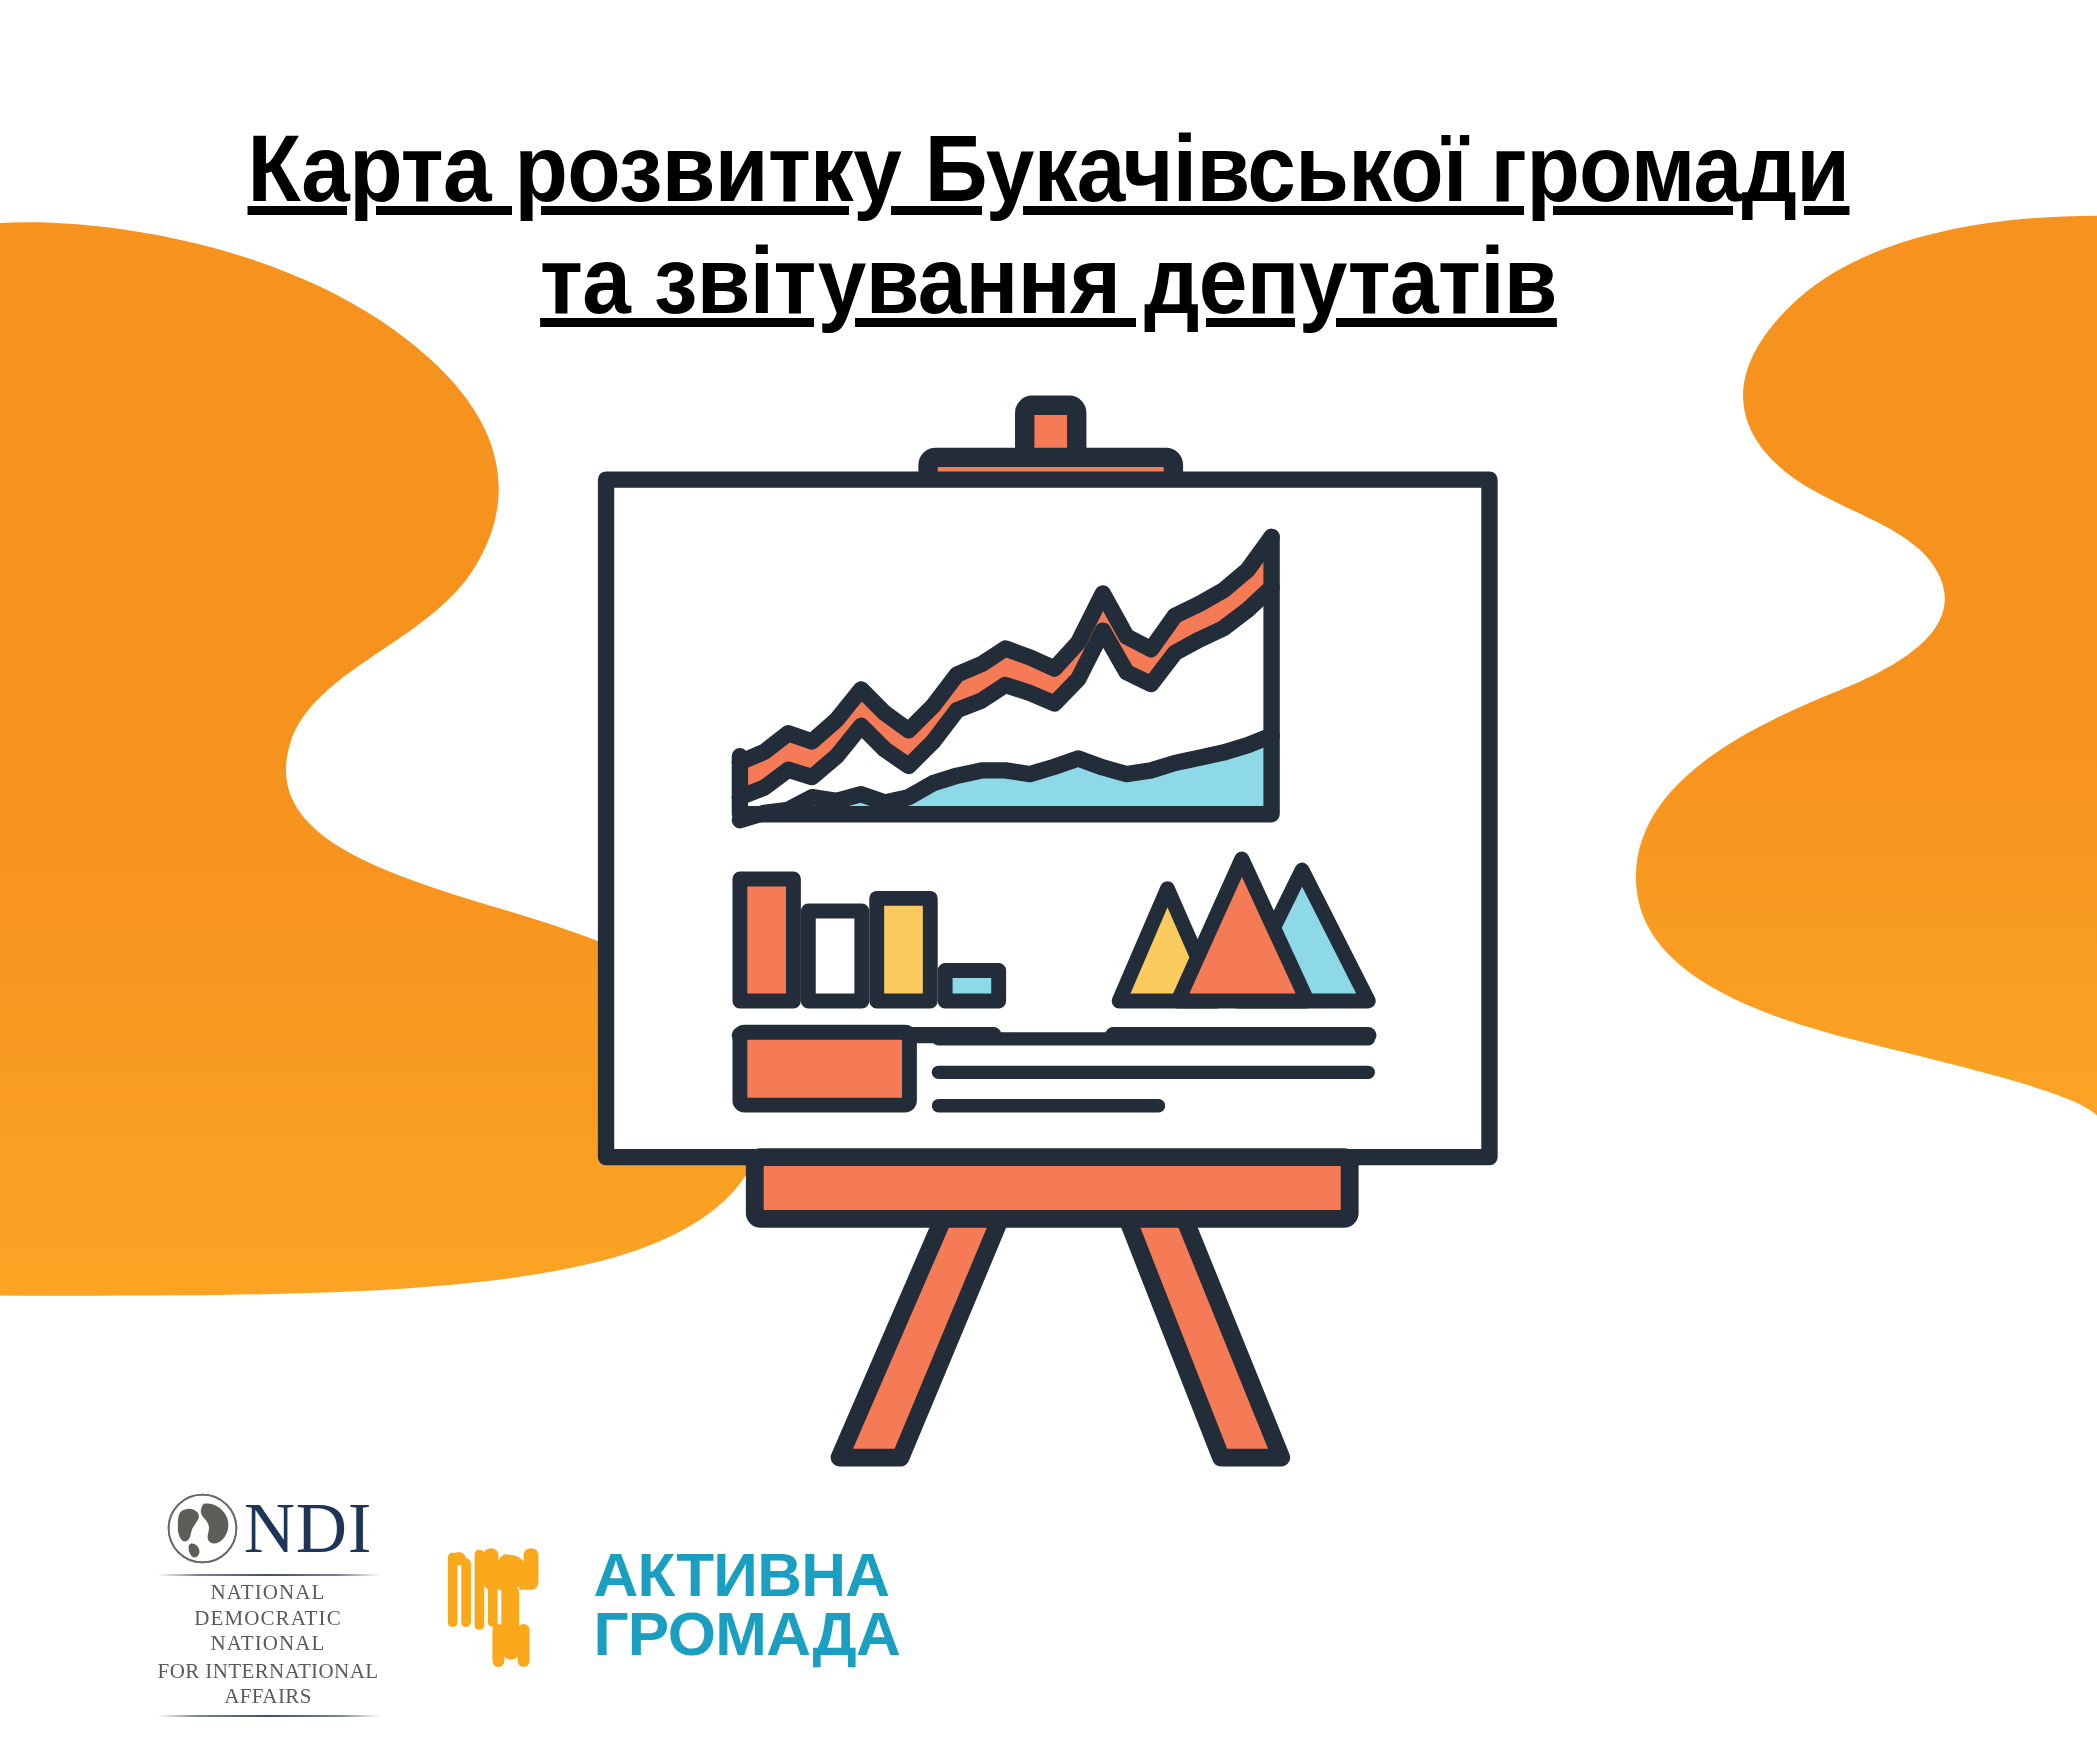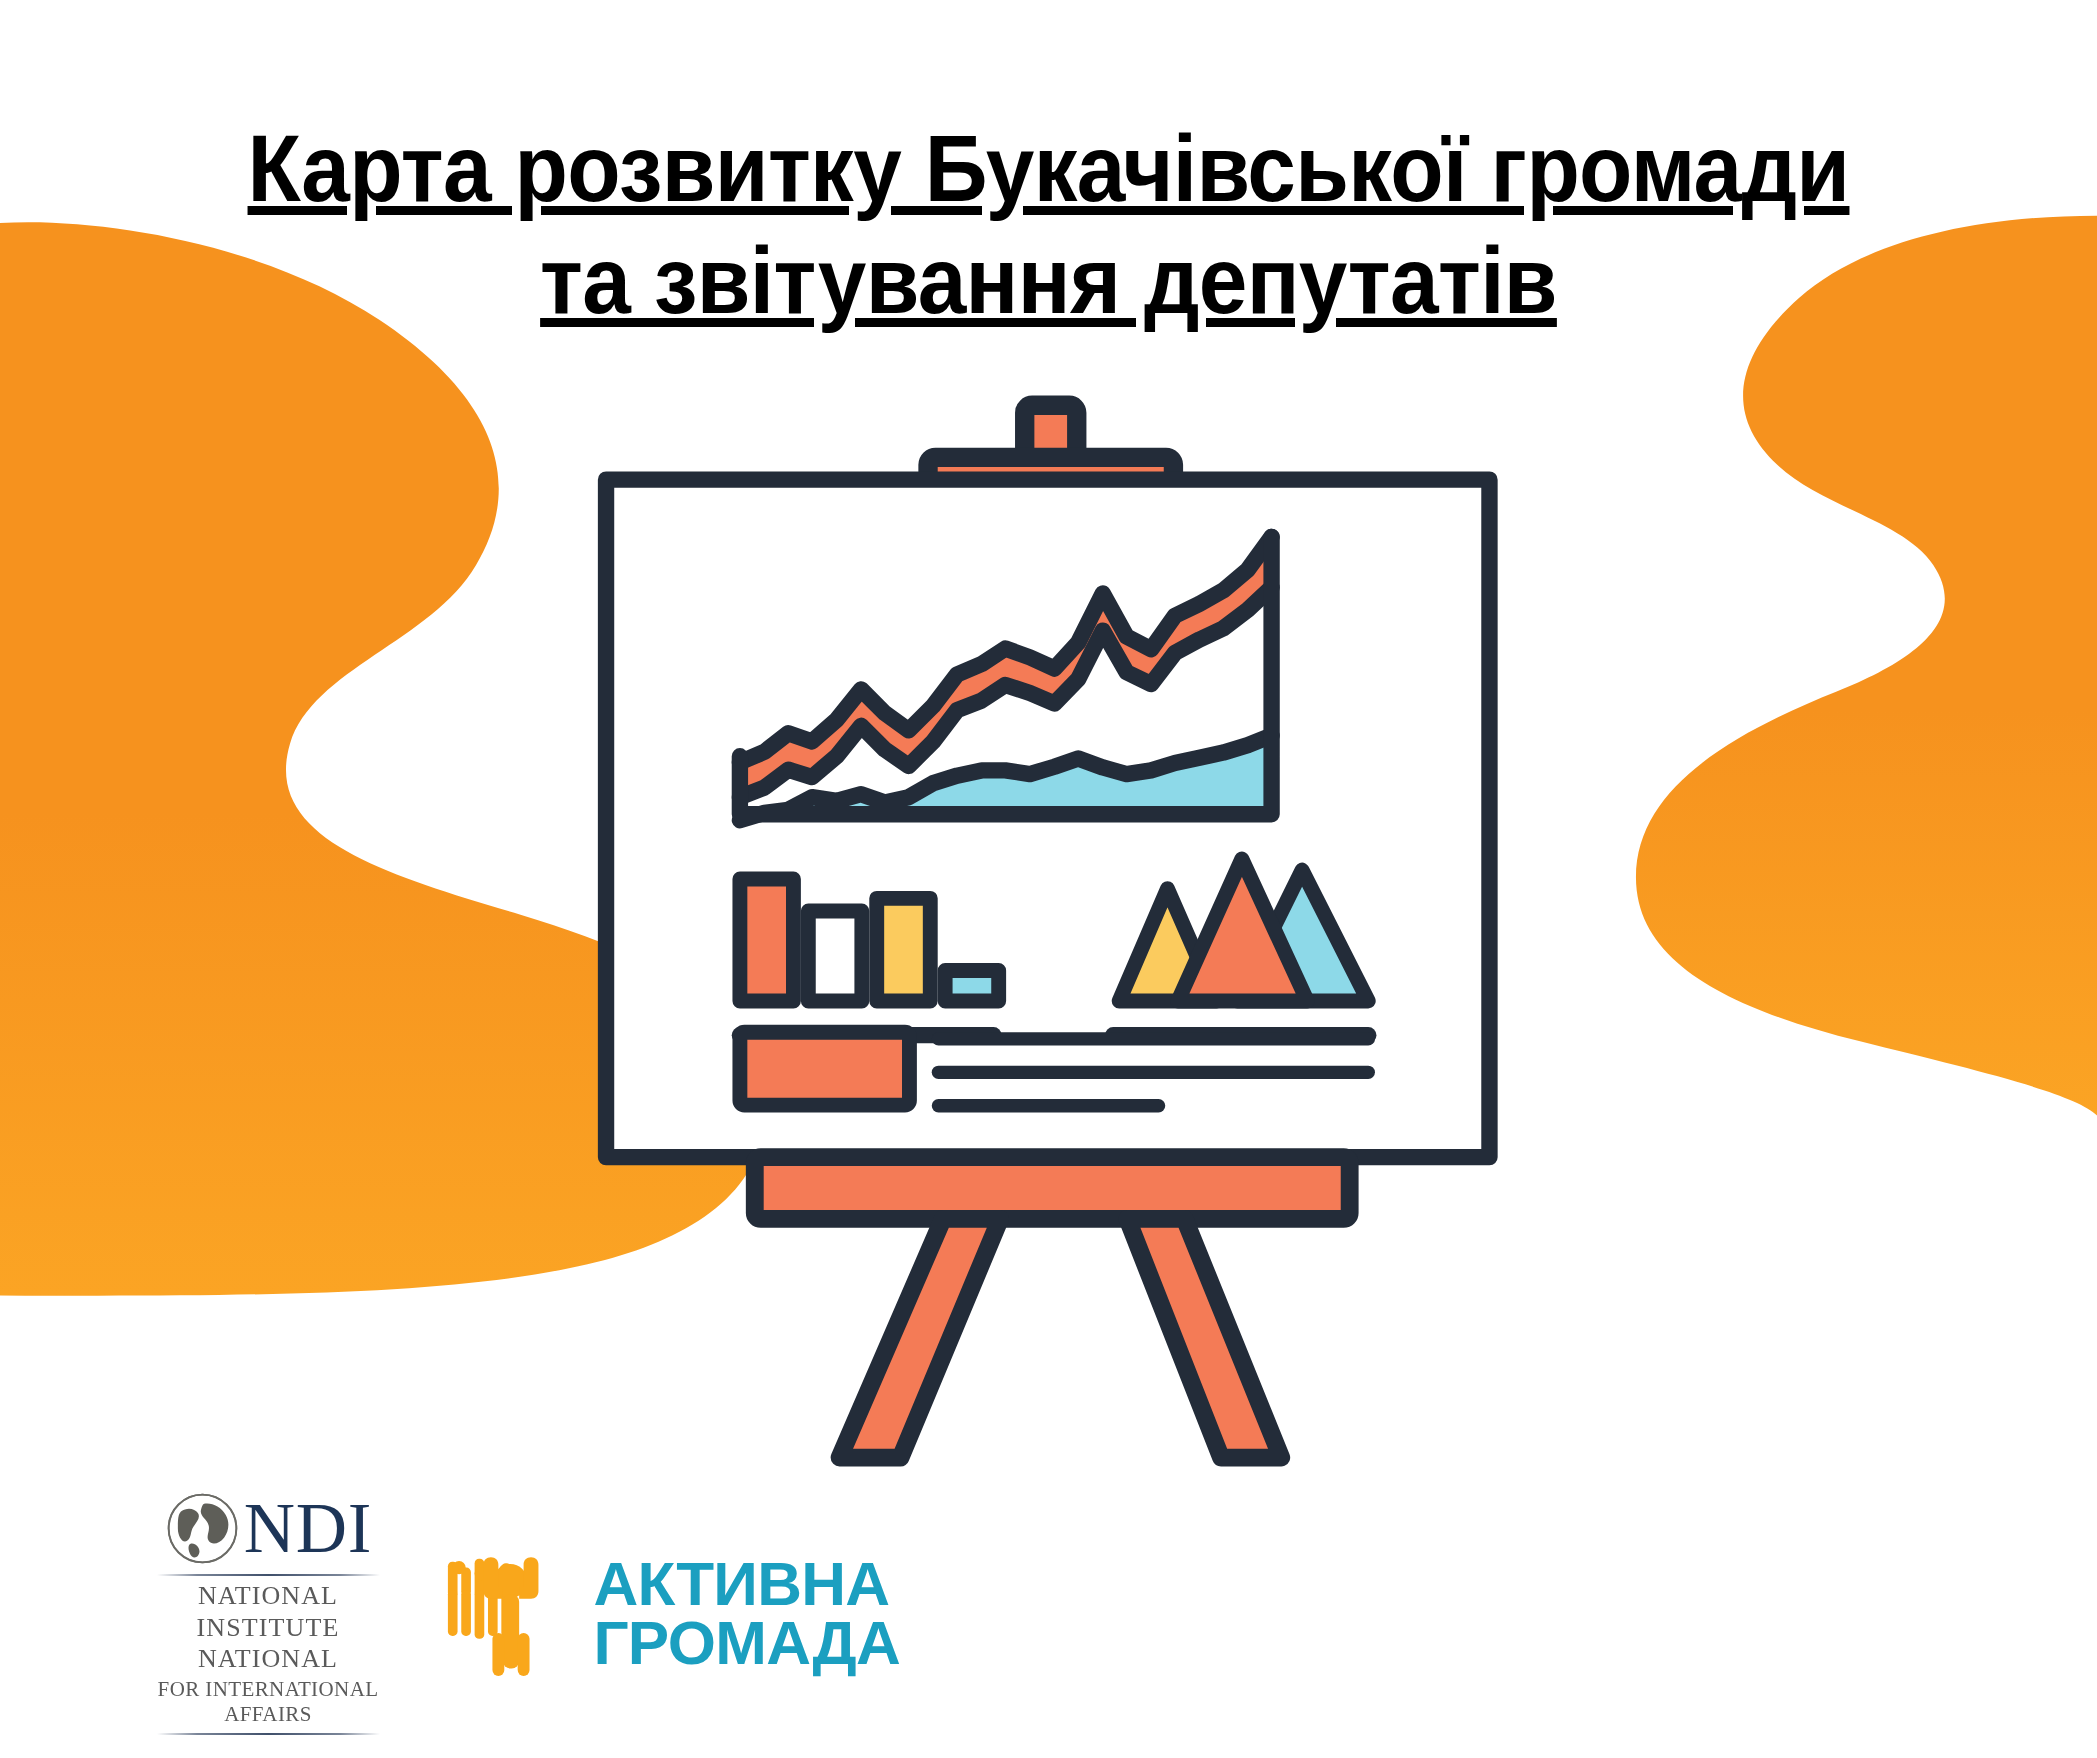--- a/index.html
+++ b/index.html
@@ -92,7 +92,7 @@
   .ndi-sub {
     font-family: "Liberation Serif", serif;
     color: #5a5a5a;
-    font-size: 26px;
+    font-size: 21px;
     line-height: 1.22;
     letter-spacing: 1.1px;
     text-align: center;

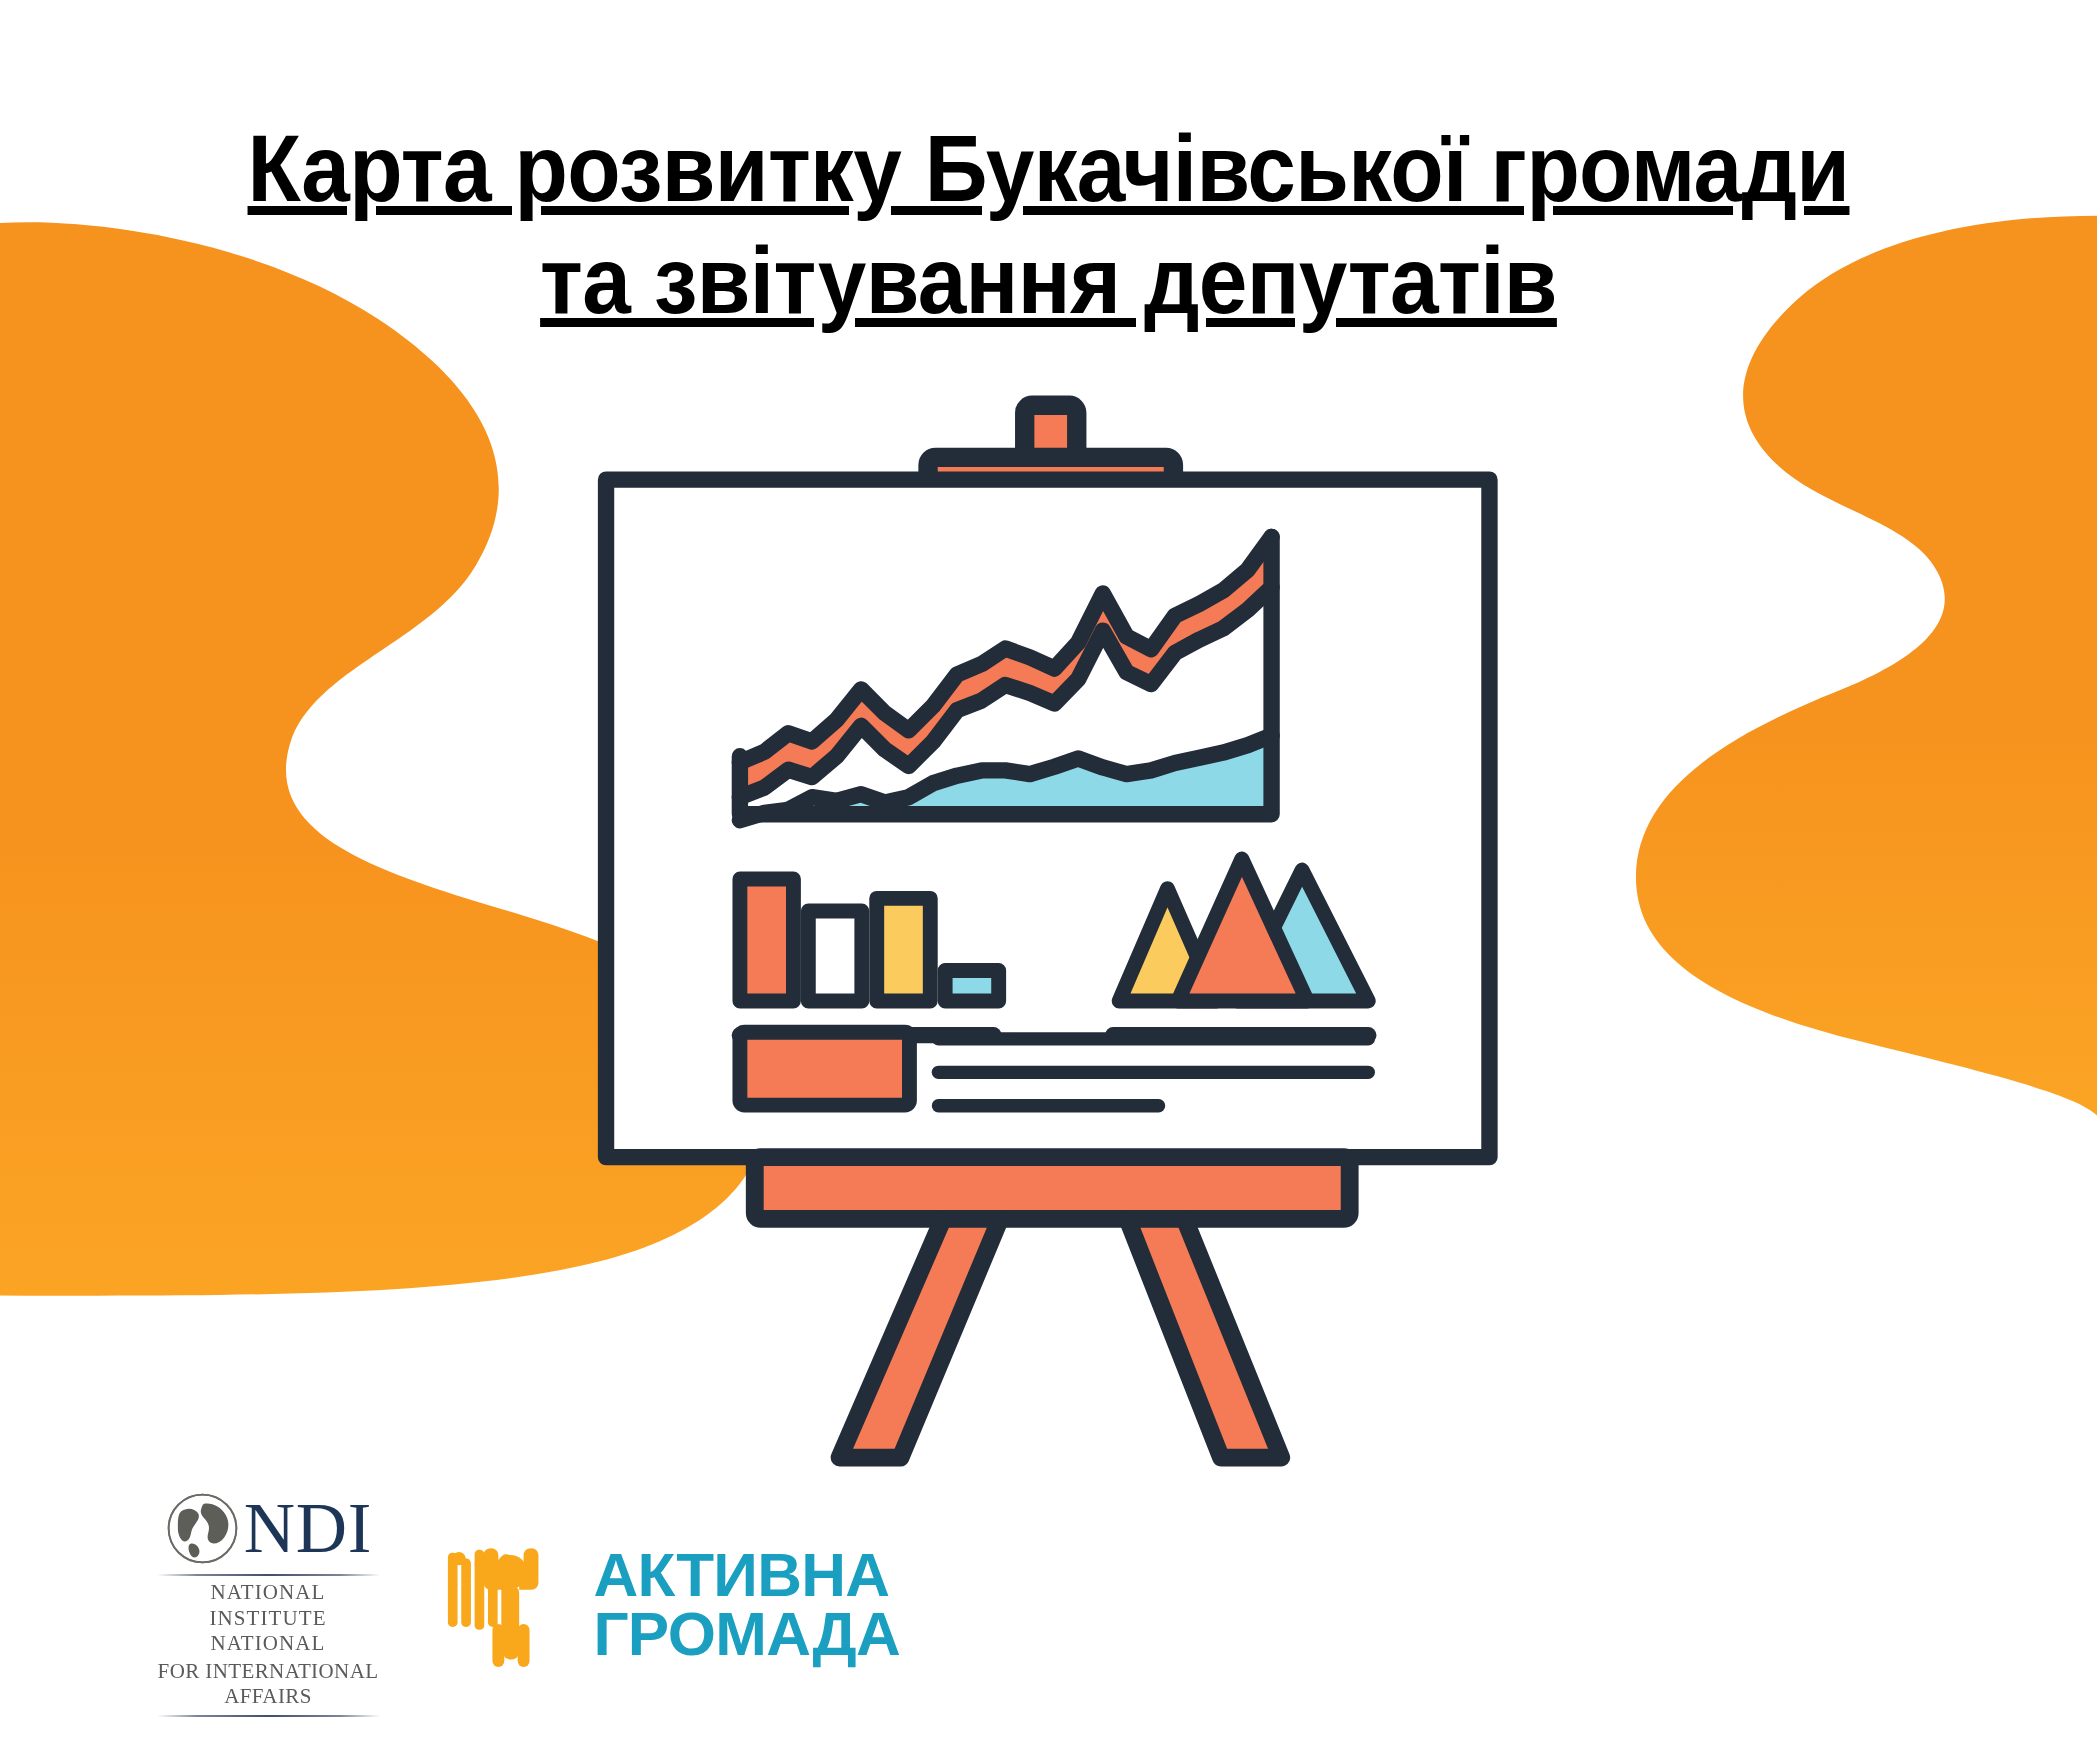--- a/index.html
+++ b/index.html
@@ -248,7 +248,7 @@
       </div>
       <div class="ndi-rule"></div>
       <div class="ndi-sub">NATIONAL</div>
-      <div class="ndi-sub">INSTITUTE</div>
+      <div class="ndi-sub">DEMOCRATIC</div>
       <div class="ndi-sub">NATIONAL</div>
       <div class="ndi-sub-small">FOR INTERNATIONAL AFFAIRS</div>
       <div class="ndi-rule"></div>

